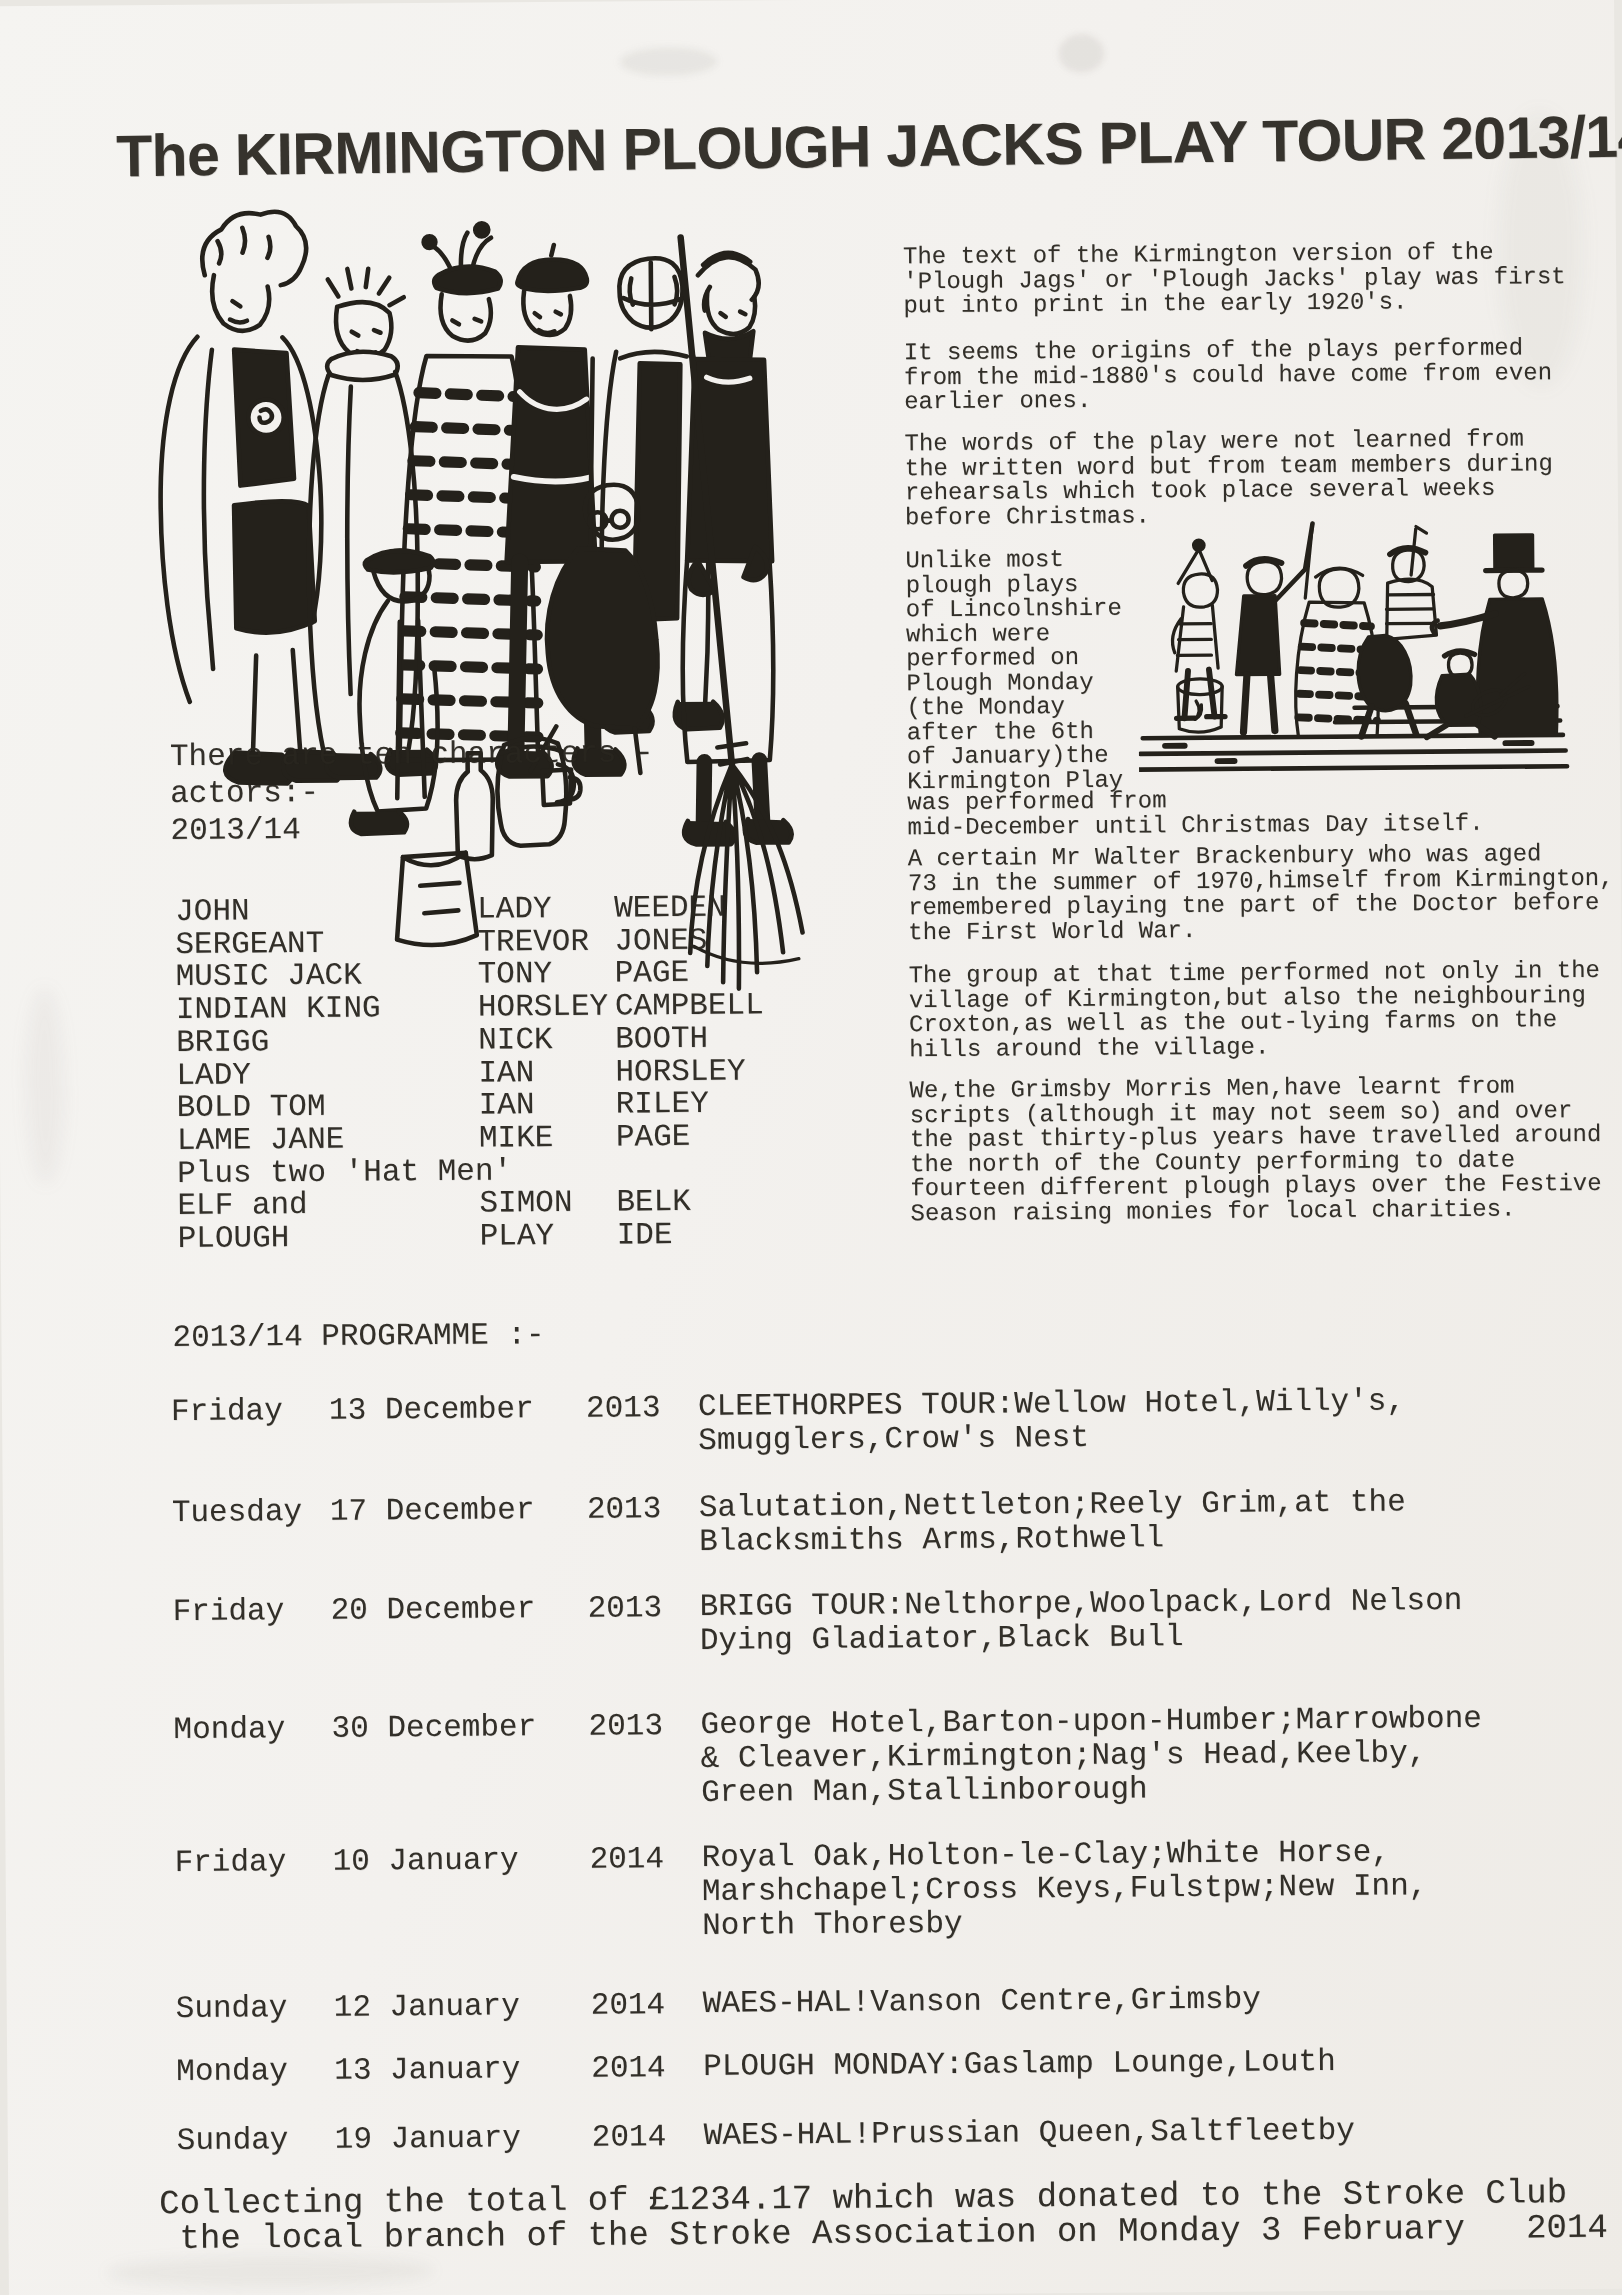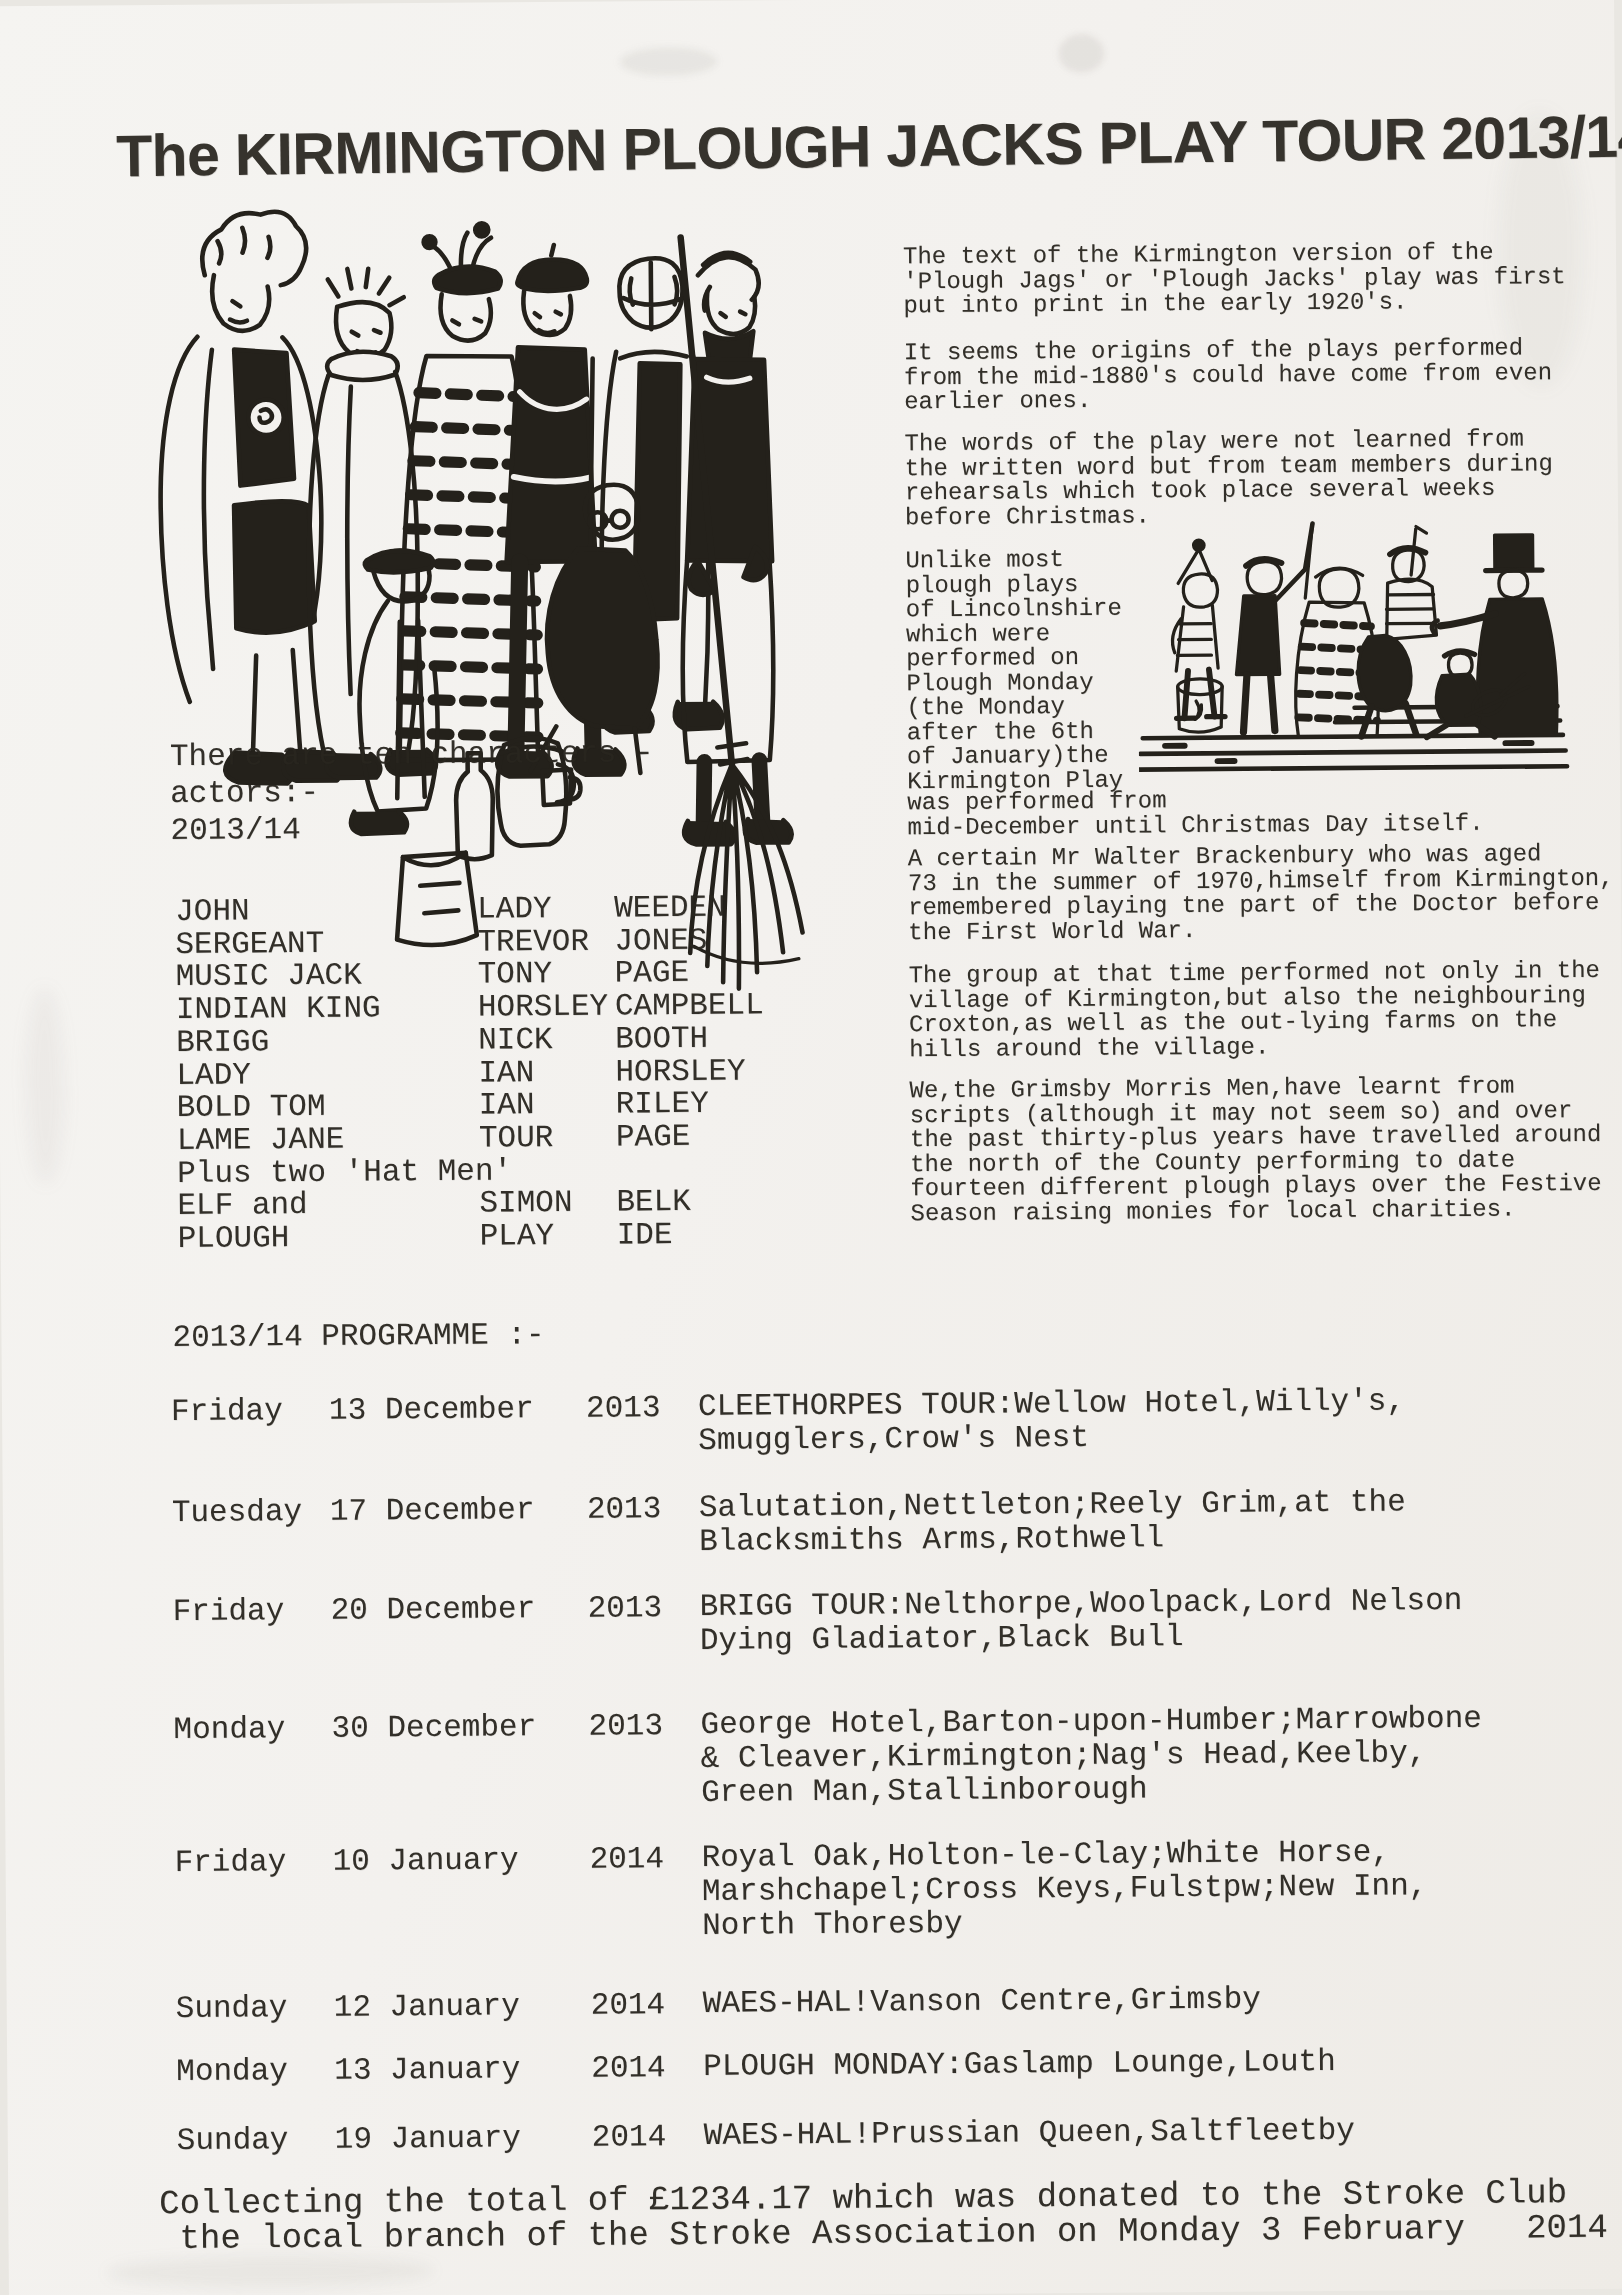--- a/index.html
+++ b/index.html
@@ -249,7 +249,7 @@
       <div class="cast-row" style="top: 131px;"><span class="role">BRIGG</span><span class="first">NICK</span><span class="last">BOOTH</span></div>
       <div class="cast-row" style="top: 164px;"><span class="role">LADY</span><span class="first">IAN</span><span class="last">HORSLEY</span></div>
       <div class="cast-row" style="top: 196px;"><span class="role">BOLD TOM</span><span class="first">IAN</span><span class="last">RILEY</span></div>
-      <div class="cast-row" style="top: 229px;"><span class="role">LAME JANE</span><span class="first">TOUR</span><span class="last">PAGE</span></div>
+      <div class="cast-row" style="top: 229px;"><span class="role">LAME JANE</span><span class="first">MIKE</span><span class="last">PAGE</span></div>
       <div class="cast-row" style="top: 262px;"><span class="role">Plus two 'Hat Men'</span><span class="first"></span><span class="last"></span></div>
       <div class="cast-row" style="top: 294px;"><span class="role">ELF and</span><span class="first">SIMON</span><span class="last">BELK</span></div>
       <div class="cast-row" style="top: 327px;"><span class="role">PLOUGH</span><span class="first">PLAY</span><span class="last">IDE</span></div>

